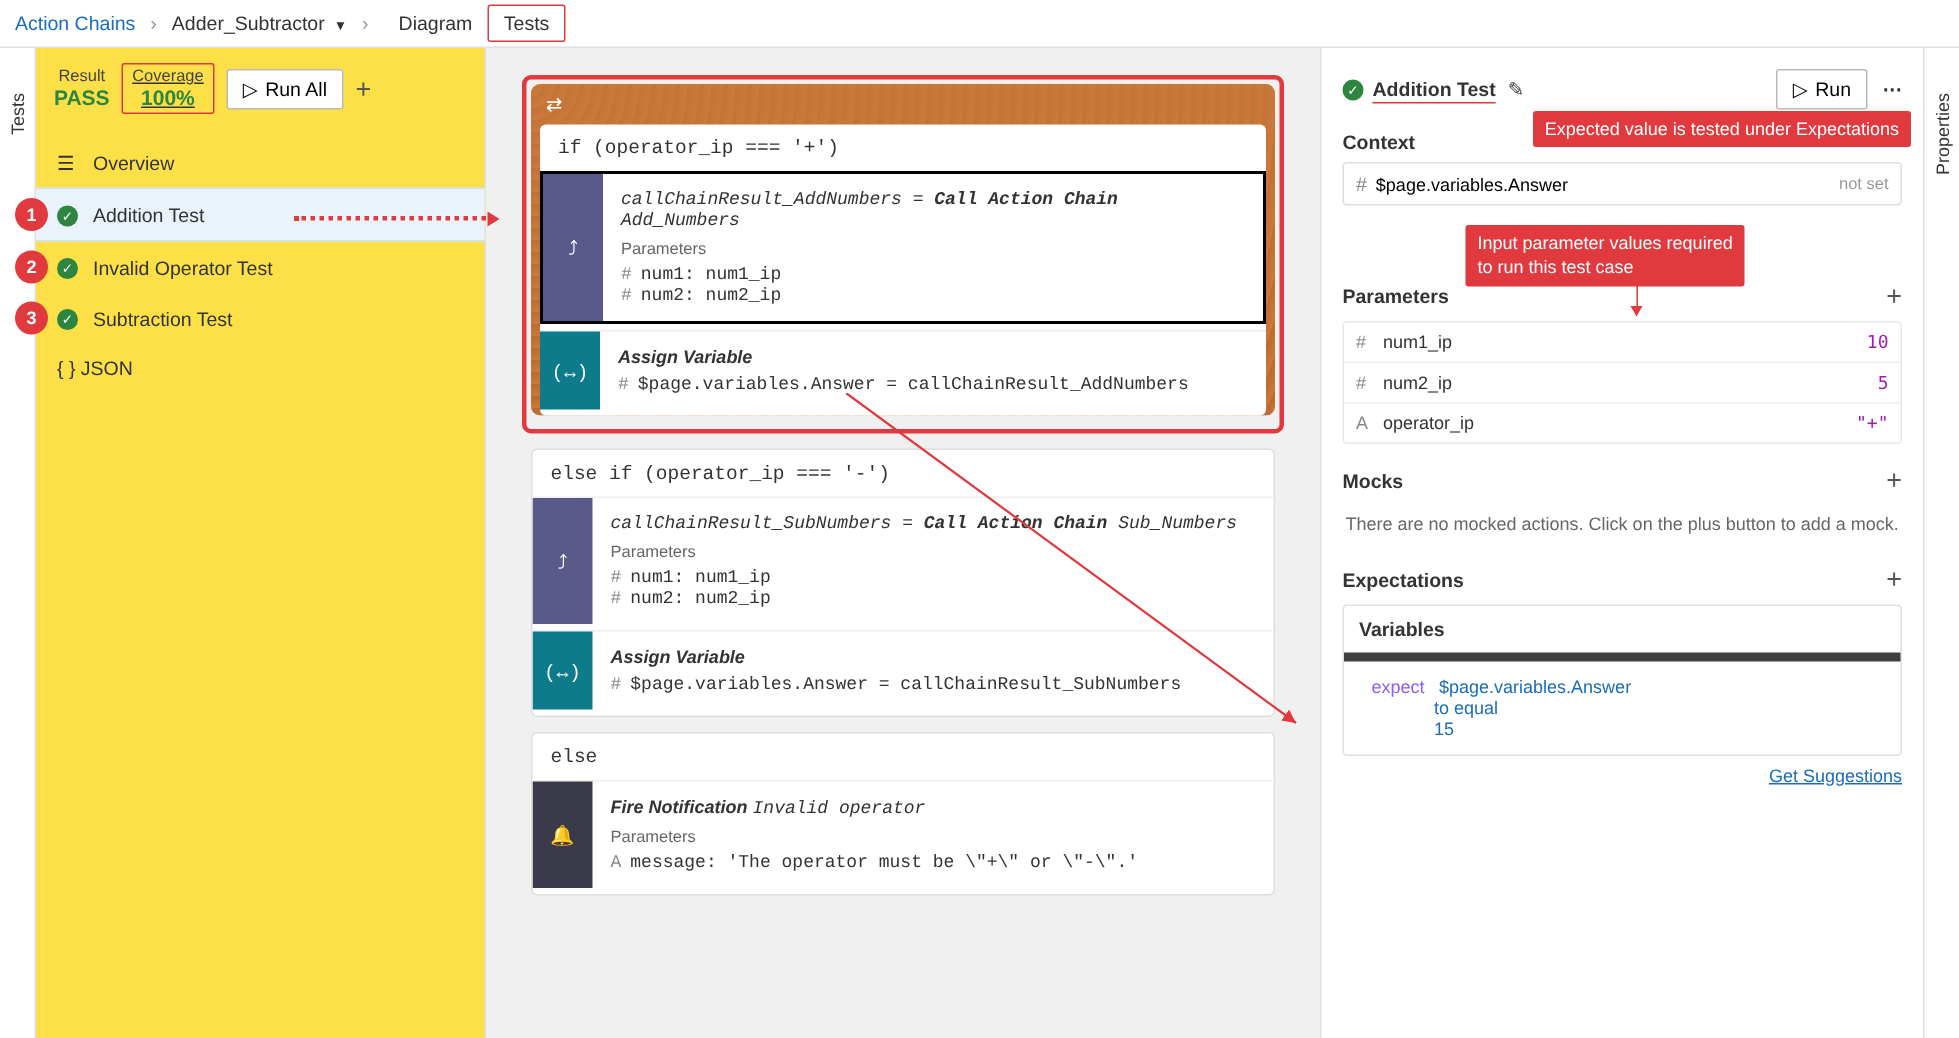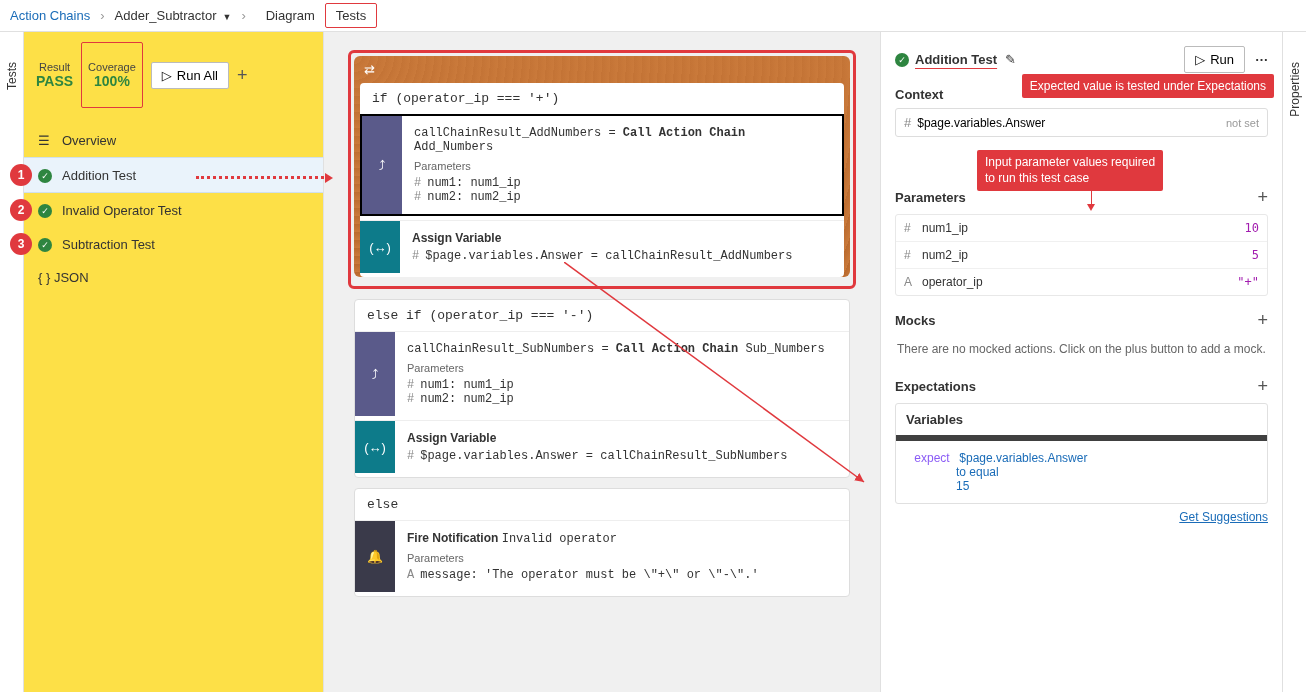--- a/index.html
+++ b/index.html
@@ -20,7 +20,7 @@
 .summary { font-size: 11px; text-align: center; }
 .summary .lbl { color: #444; }
 .pass { color: #2e8540; font-weight: bold; font-size: 14px; }
-.coverage { border: 1.5px solid #e0393e; padding: 18px 6px; border-radius: 2px; }
+.coverage { border: 1.5px solid #e0393e; padding: 2px 6px; border-radius: 2px; text-decoration: underline; }
 .coverage .val { color: #2e8540; font-weight: bold; font-size: 14px; }
 .btn { border: 1px solid #bbb; background: #fff; padding: 5px 10px; border-radius: 2px; cursor: pointer; display: inline-flex; align-items: center; gap: 5px; font-size: 13px; }
 .tests-list { margin-top: 6px; }

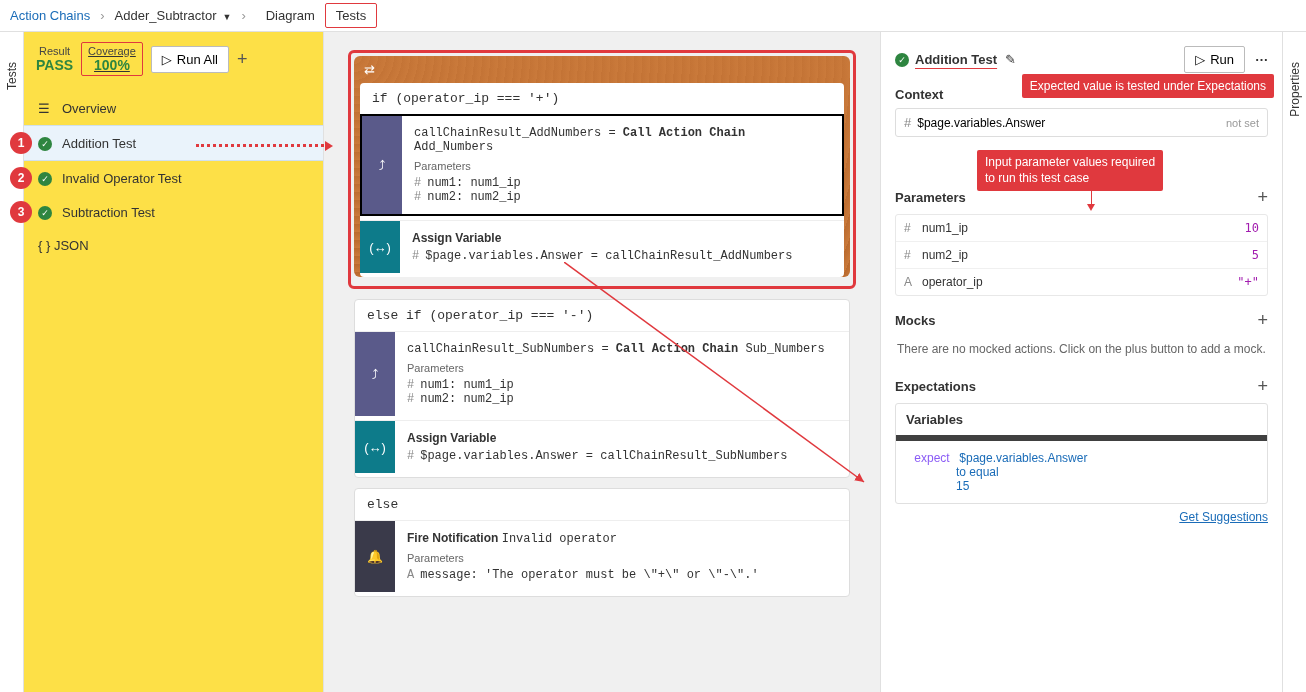--- a/index.html
+++ b/index.html
@@ -40,7 +40,7 @@
 .bg-teal { background: #0d7b8a; }
 .bg-dark { background: #3a3a4a; }
 .action-body { flex: 1; padding: 10px 12px; }
-.action-title { font-size: 12px; margin-bottom: 4px; }
+.action-title { font-size: 12px; margin-bottom: 4px; font-style: italic; }
 .action-title strong { font-weight: bold; }
 .params-lbl { font-size: 11px; color: #666; margin-top: 6px; margin-bottom: 4px; }
 .param-line { font-size: 12px; display: flex; align-items: center; gap: 6px; }

